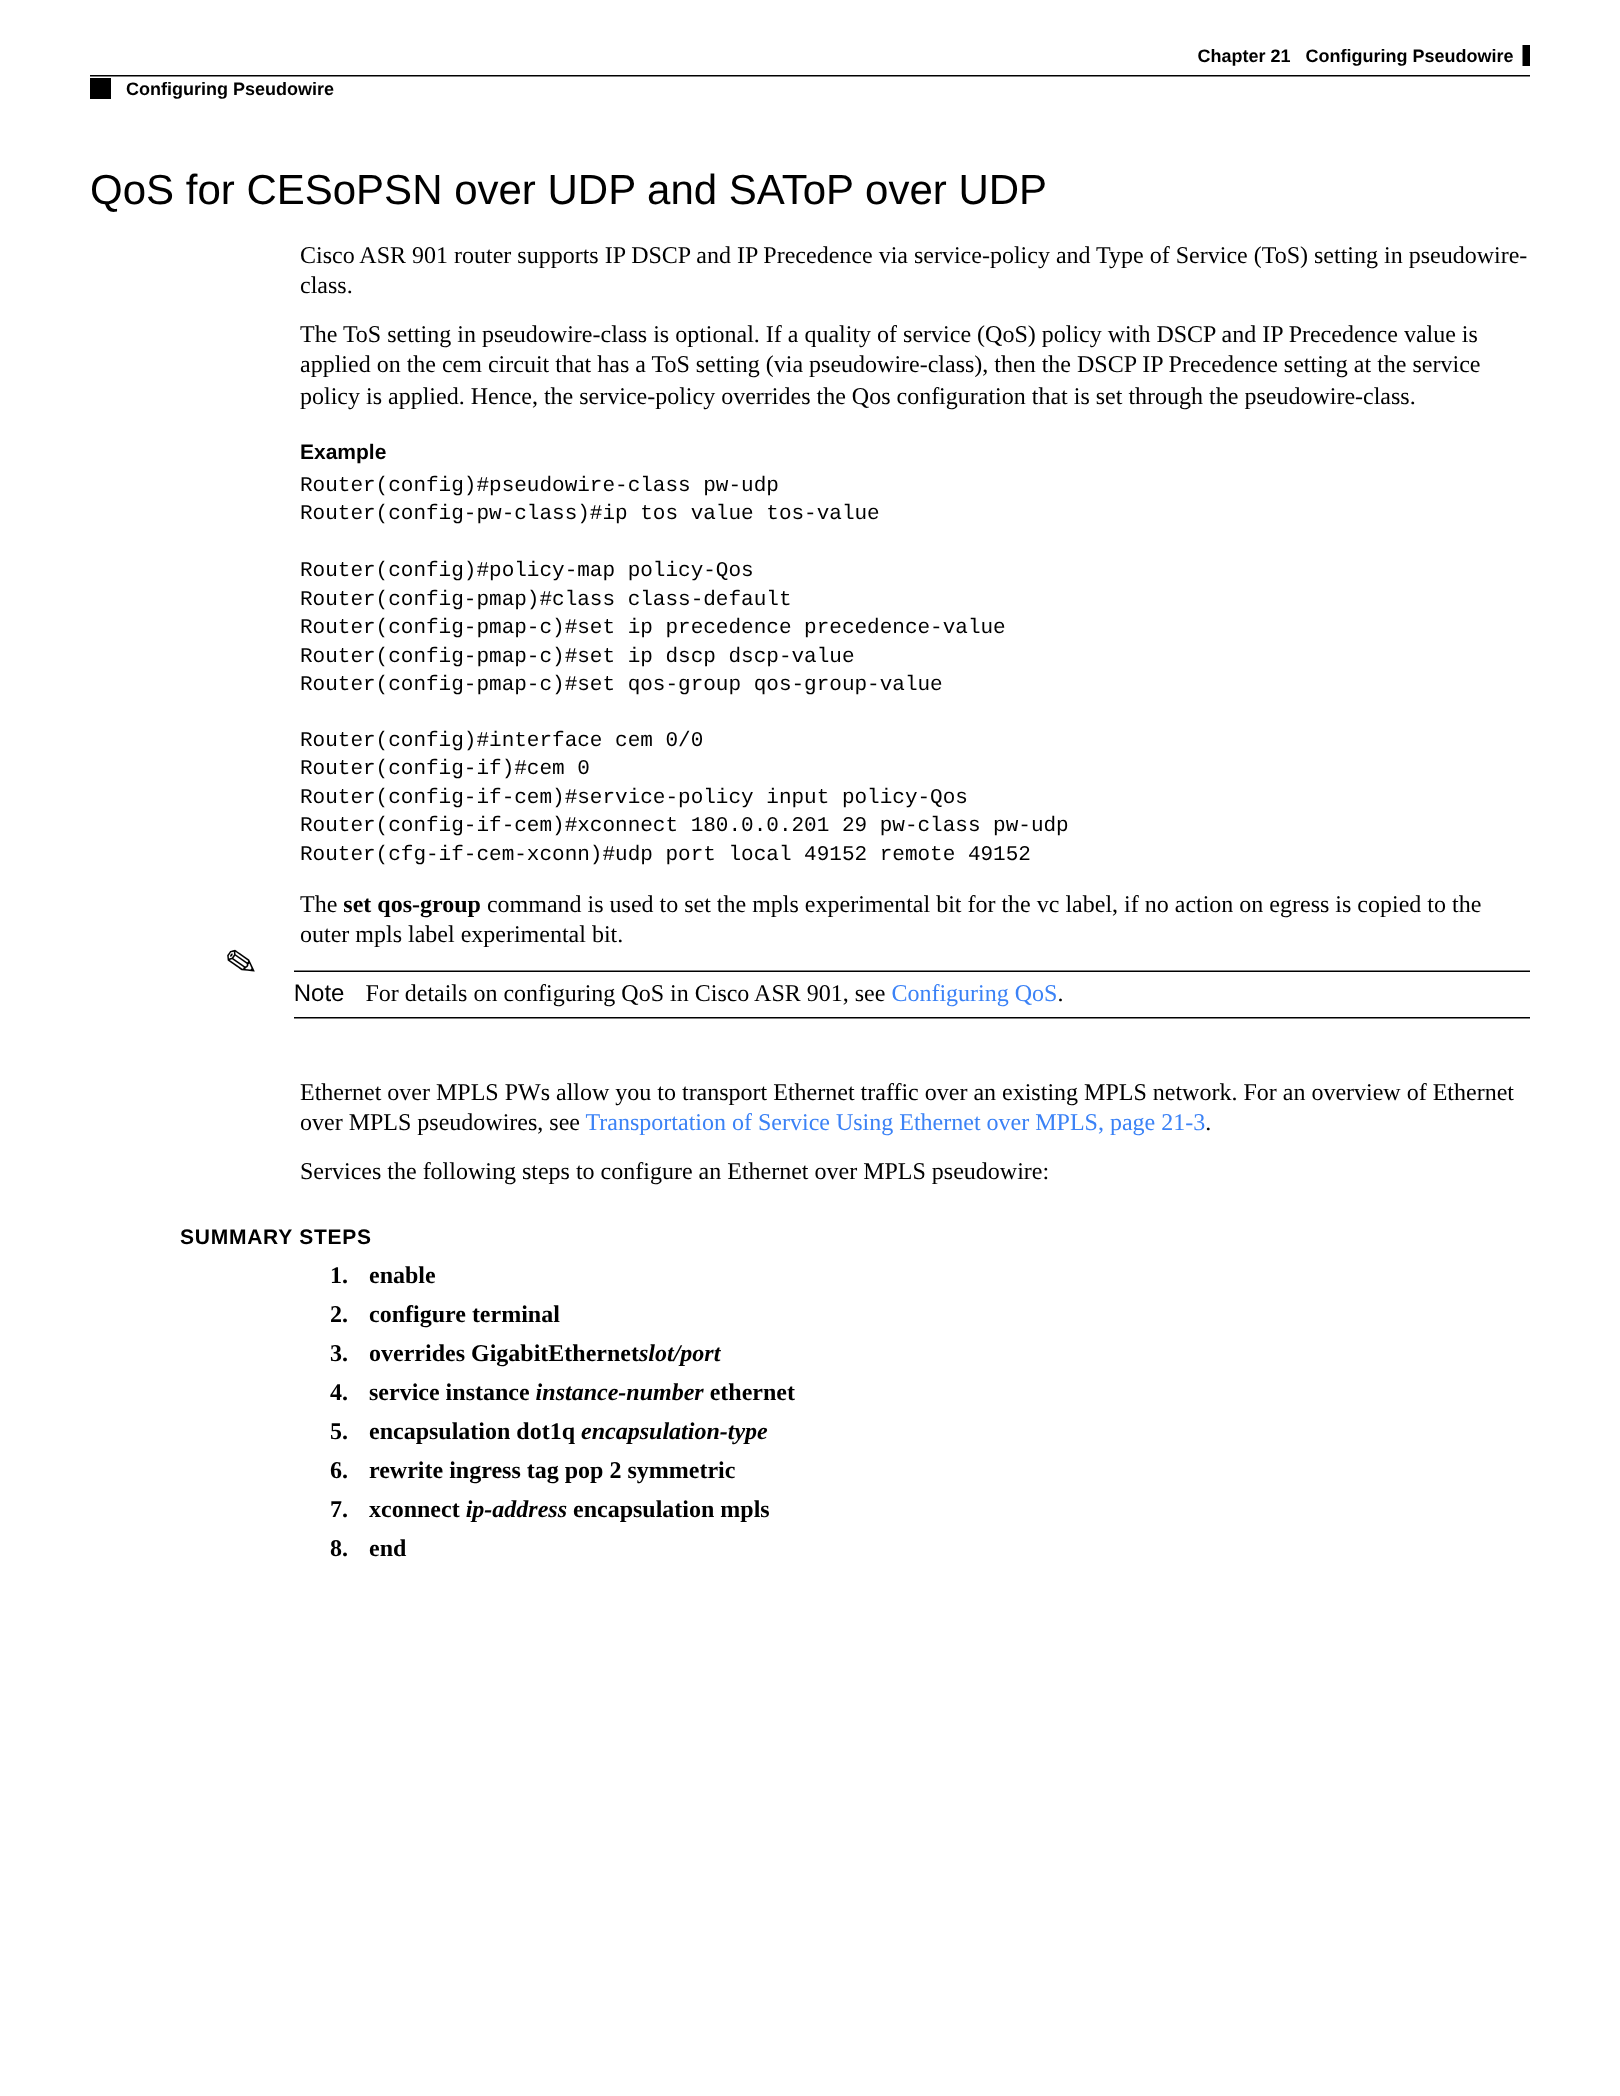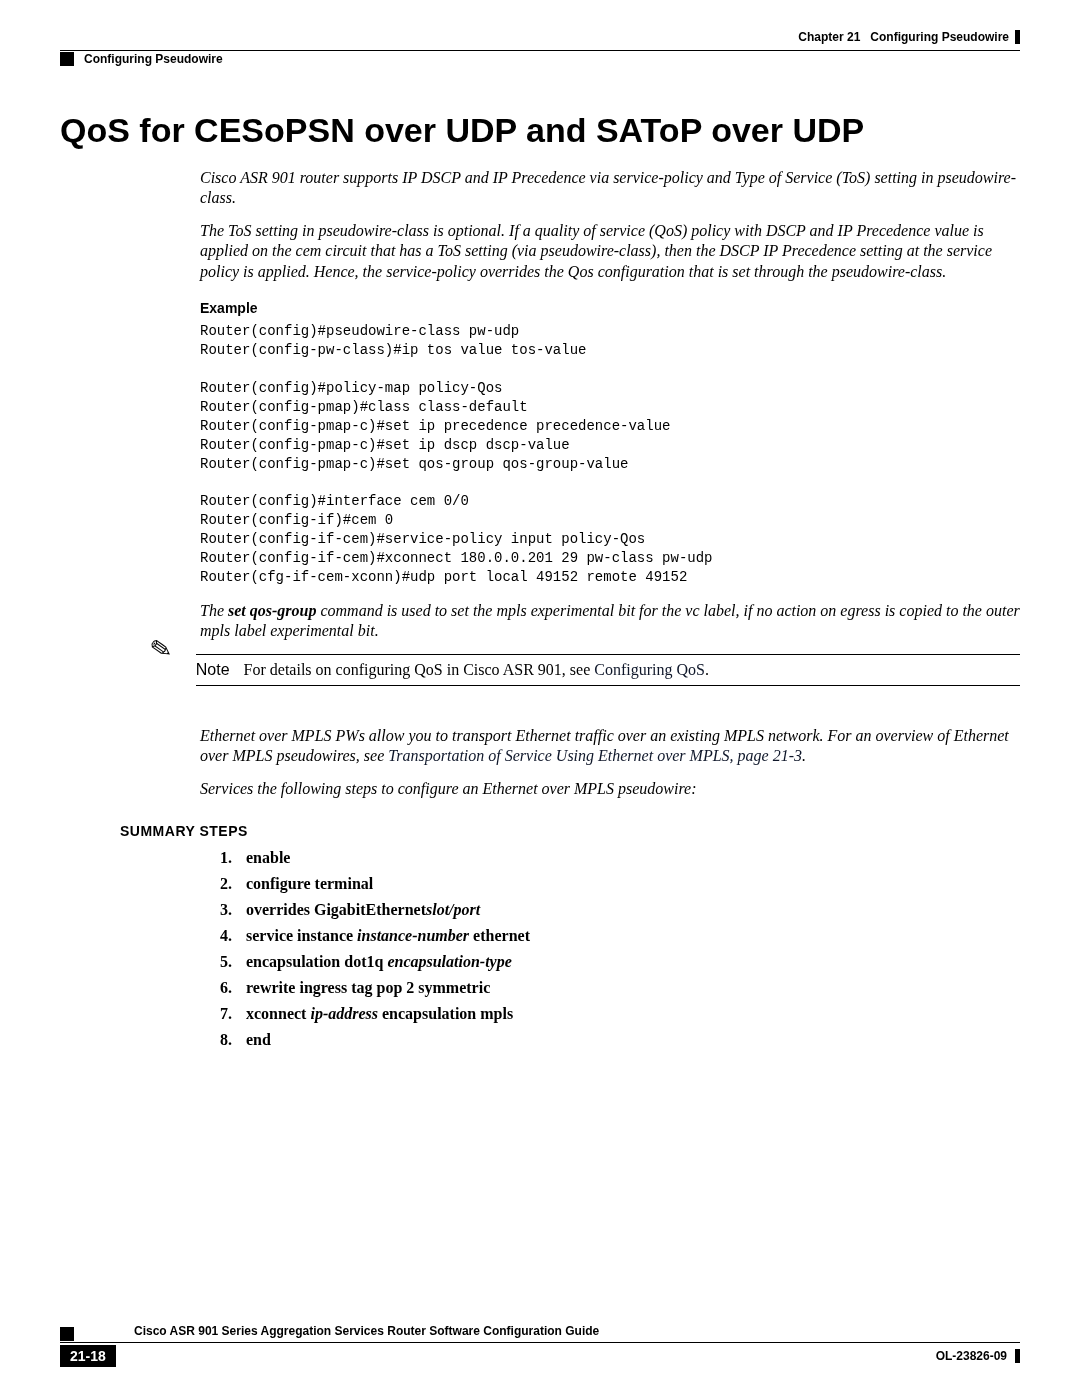--- a/index.html
+++ b/index.html
@@ -55,8 +55,8 @@
   }
   .h1 {
     font-family: Arial, Helvetica, sans-serif;
-    font-size: 34px;
-    font-weight: bold;
+    font-size: 28px;
+    font-weight: normal;
     margin: 0 0 18px 0;
   }
   .body-indent {

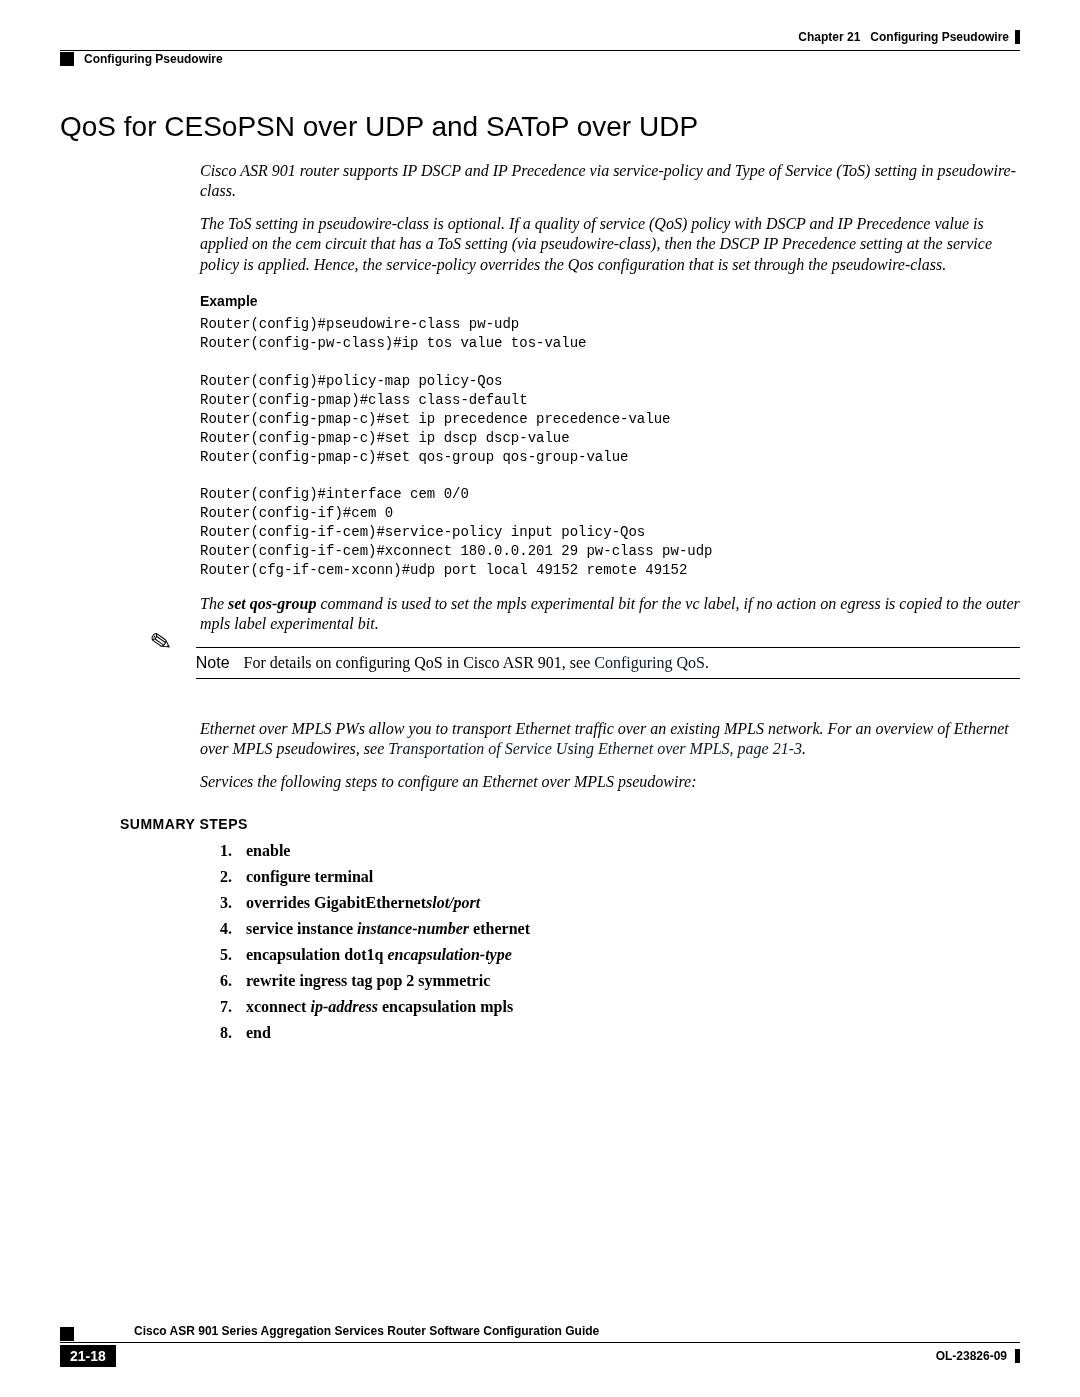--- a/index.html
+++ b/index.html
@@ -66,7 +66,6 @@
     font-size: 16px;
     line-height: 1.28;
     margin: 0 0 12px 0;
-    font-style: italic;
   }
   .example-label {
     font-family: Liberation Sans, sans-serif;

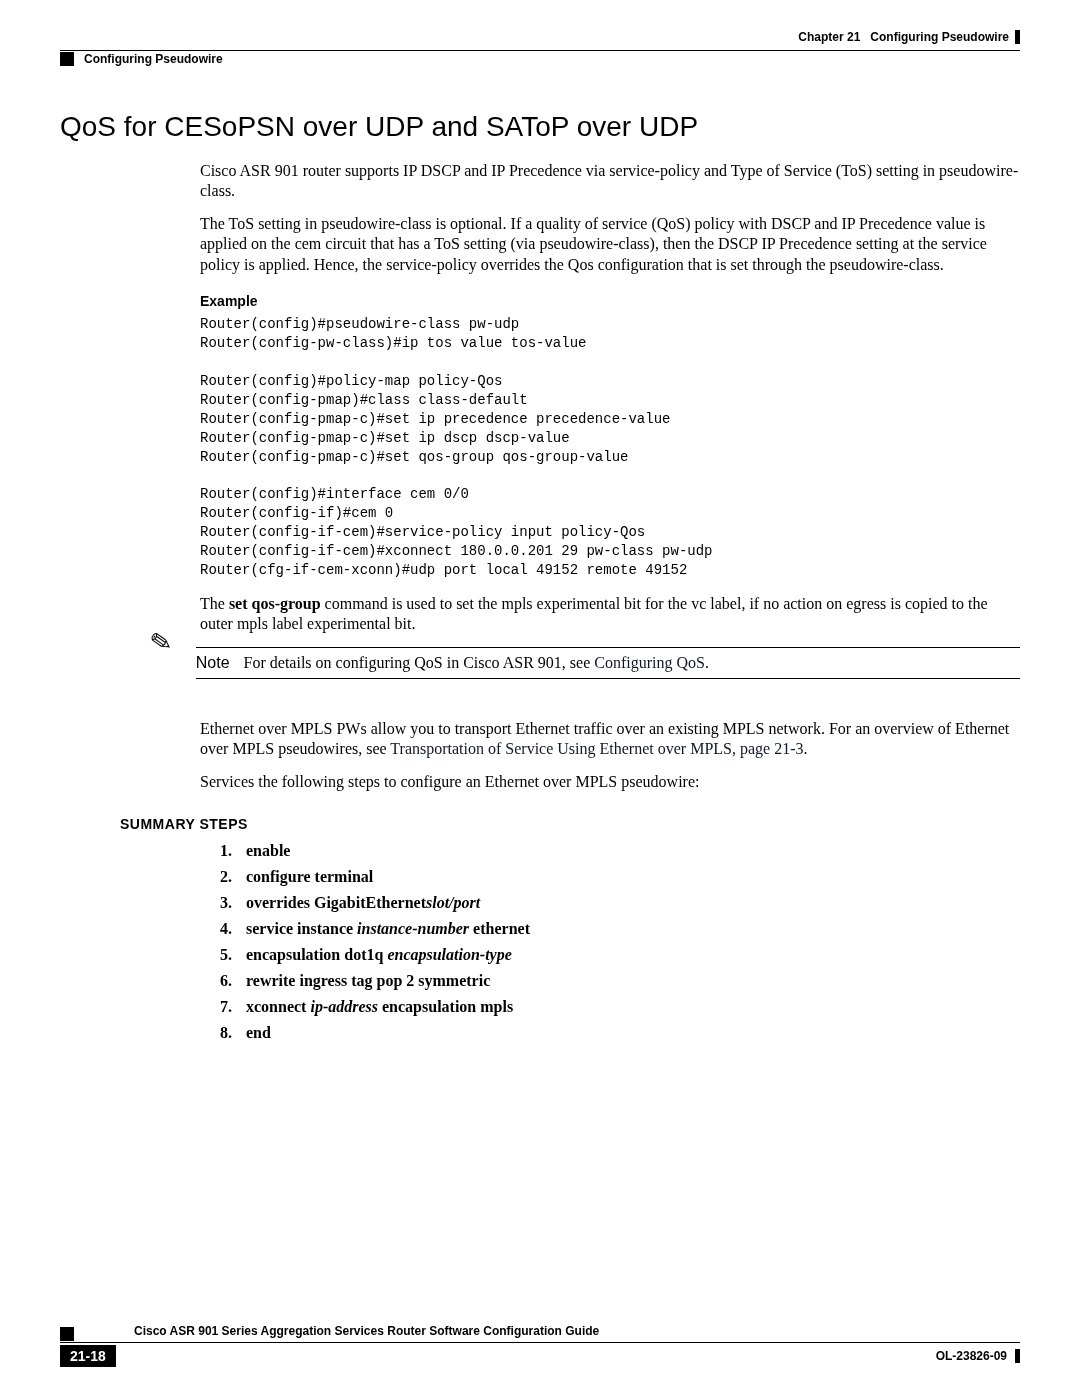--- a/index.html
+++ b/index.html
@@ -99,7 +99,7 @@
   .note-rule-bottom { border-top: 1px solid #000; margin-top: 6px; }
   .note-line { font-size: 16px; }
   .note-label { font-family: Arial, Helvetica, sans-serif; font-weight: normal; margin-right: 14px; }
-  .link { color: #0f172a; }
+  .link { color: #3b82f6; }
   .summary-label {
     font-family: Arial, Helvetica, sans-serif;
     font-size: 14px;

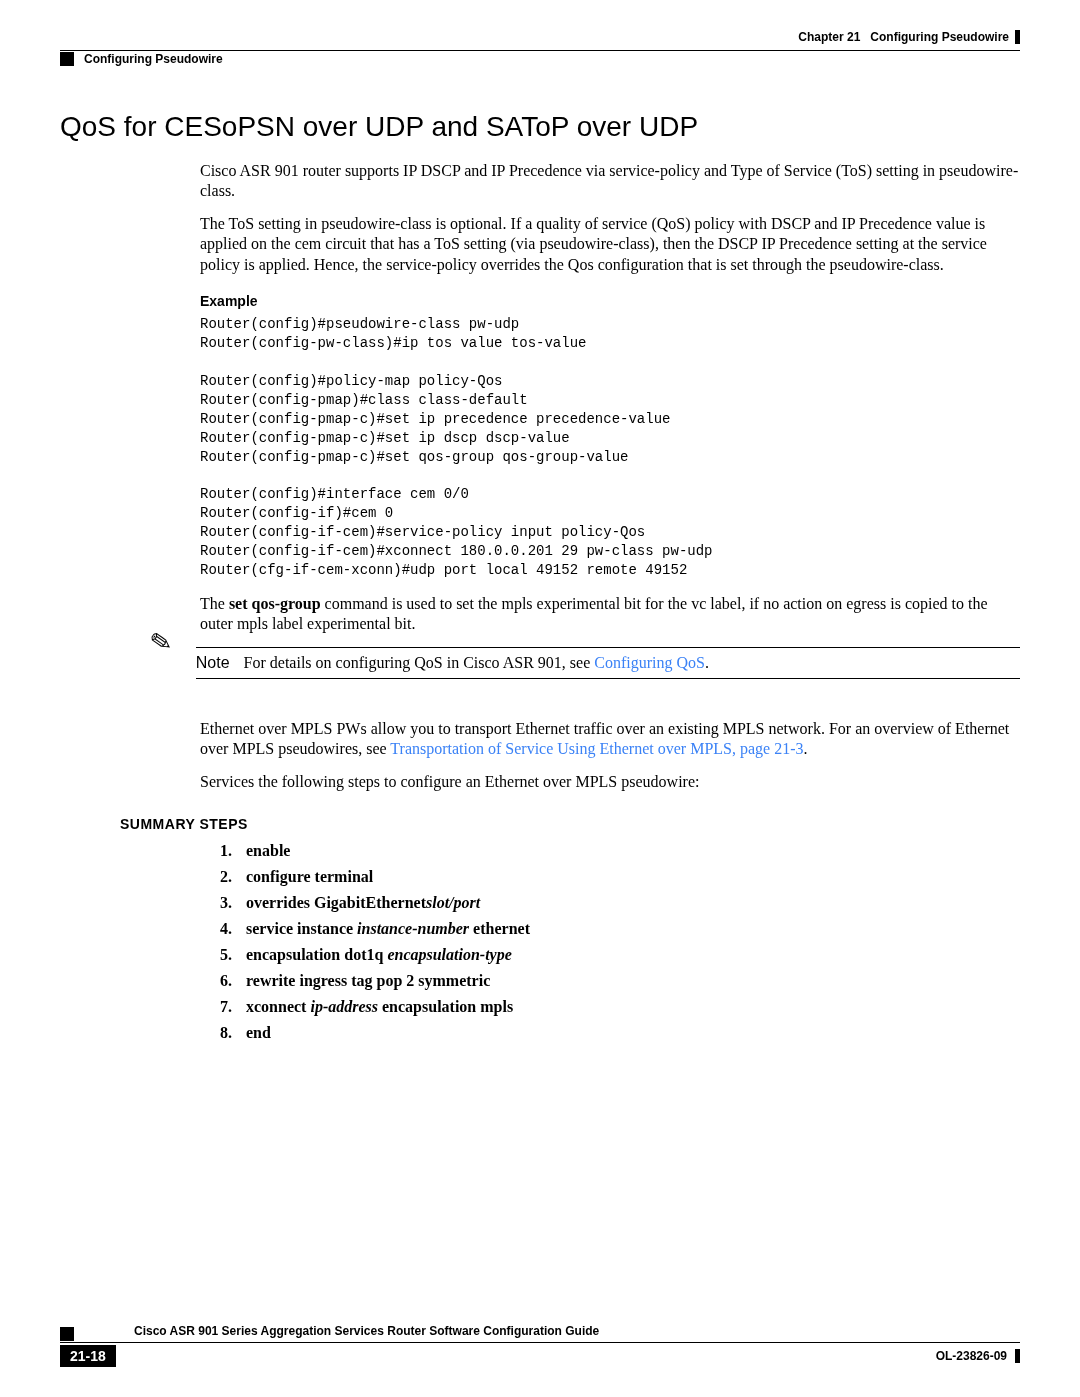--- a/index.html
+++ b/index.html
@@ -261,20 +261,6 @@
       <li><span>end</span></li>
     </ol>
 
-  <div class="footer">
-    <div class="footer-title-row">
-      <span class="footer-left-square"></span>
-      <span class="footer-title">Cisco ASR 901 Series Aggregation Services Router Software Configuration Guide</span>
-    </div>
-    <div class="footer-rule"></div>
-    <div class="footer-bottom">
-      <span class="page-num-box">21-18</span>
-      <span class="doc-id">
-        <span>OL-23826-09</span>
-        <span class="right-small-bar"></span>
-      </span>
-    </div>
-  </div>
 </div>
 
 </body></html>

